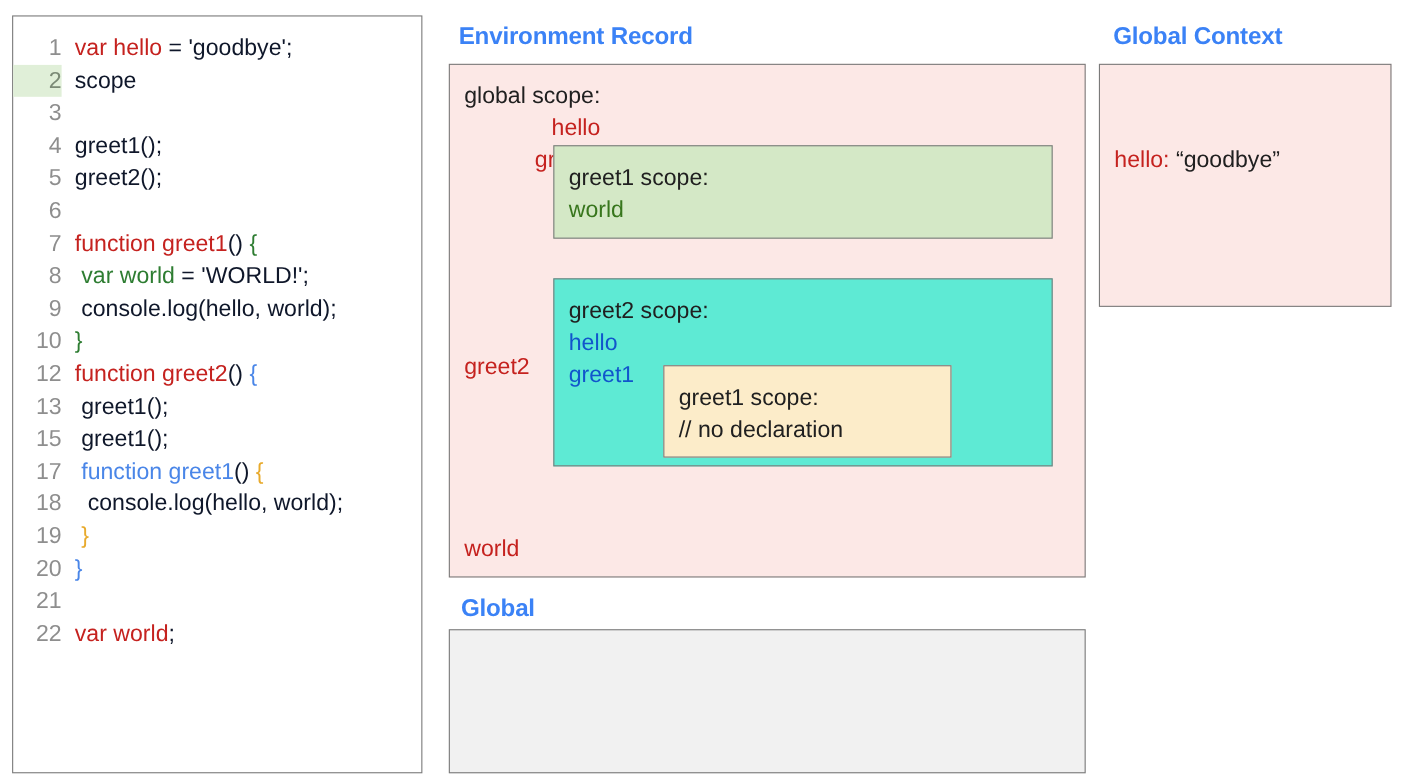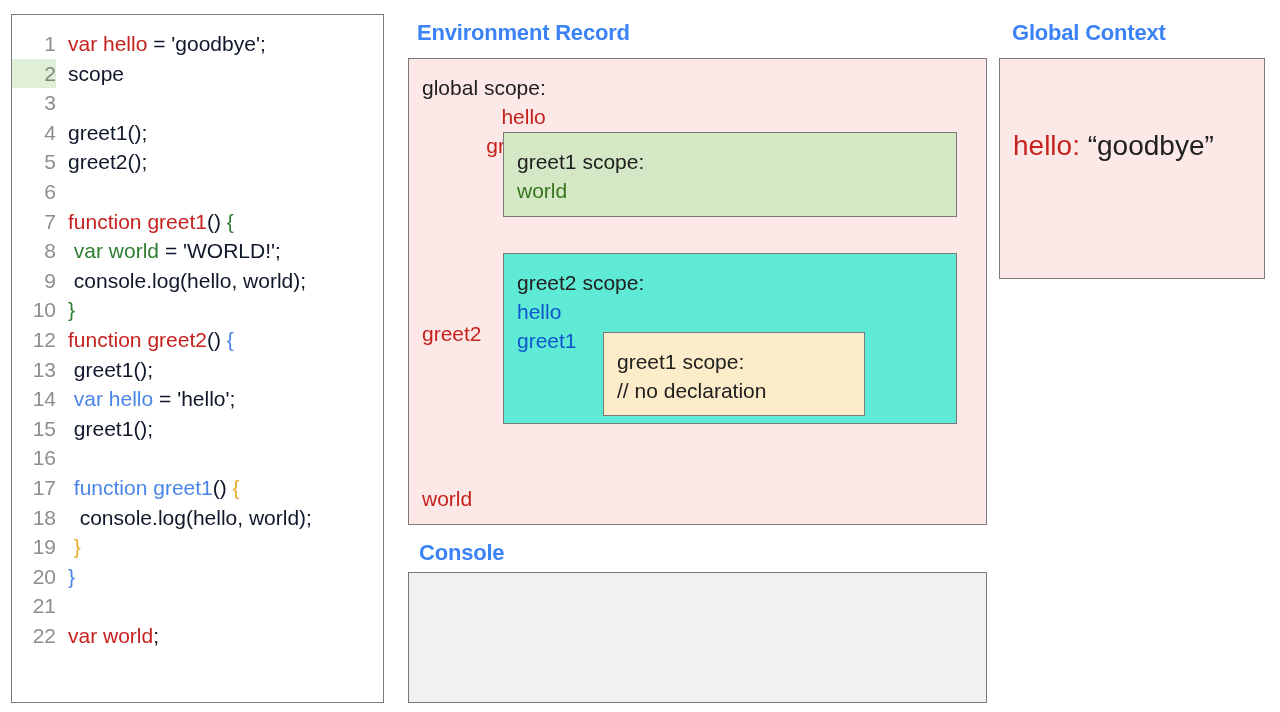--- a/index.html
+++ b/index.html
@@ -168,7 +168,7 @@
     position: absolute;
     left: 13px;
     top: 14px;
-    font-size: 28px;
+    font-size: 21px;
     line-height: 29px;
     white-space: pre;
   }

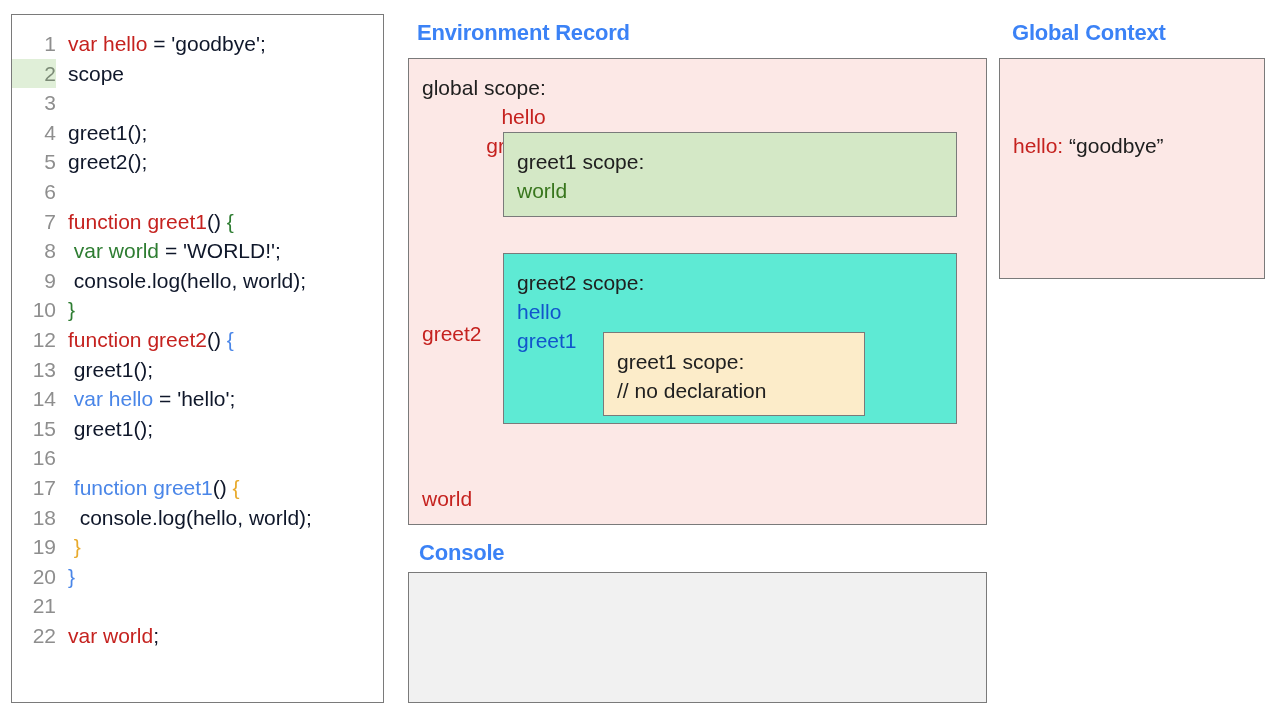--- a/index.html
+++ b/index.html
@@ -208,7 +208,6 @@
       <div class="code-line"><span class="ln">10</span><span class="code-text"><span class="t-green">}</span></span></div>
       <div class="code-line"><span class="ln">12</span><span class="code-text"><span class="t-red">function greet2</span><span class="t-black">() </span><span class="t-blue">{</span></span></div>
       <div class="code-line"><span class="ln">13</span><span class="code-text"><span class="t-black"> greet1();</span></span></div>
-      <div class="code-line"><span class="ln">14</span><span class="code-text"><span class="t-black"> </span><span class="t-blue">var hello</span><span class="t-black"> = 'hello';</span></span></div>
       <div class="code-line"><span class="ln">15</span><span class="code-text"><span class="t-black"> greet1();</span></span></div>
       <div class="code-line"><span class="ln">16</span><span class="code-text"><span class="t-black"></span></span></div>
       <div class="code-line"><span class="ln">17</span><span class="code-text"><span class="t-black"> </span><span class="t-blue">function greet1</span><span class="t-black">() </span><span class="t-orange">{</span></span></div>

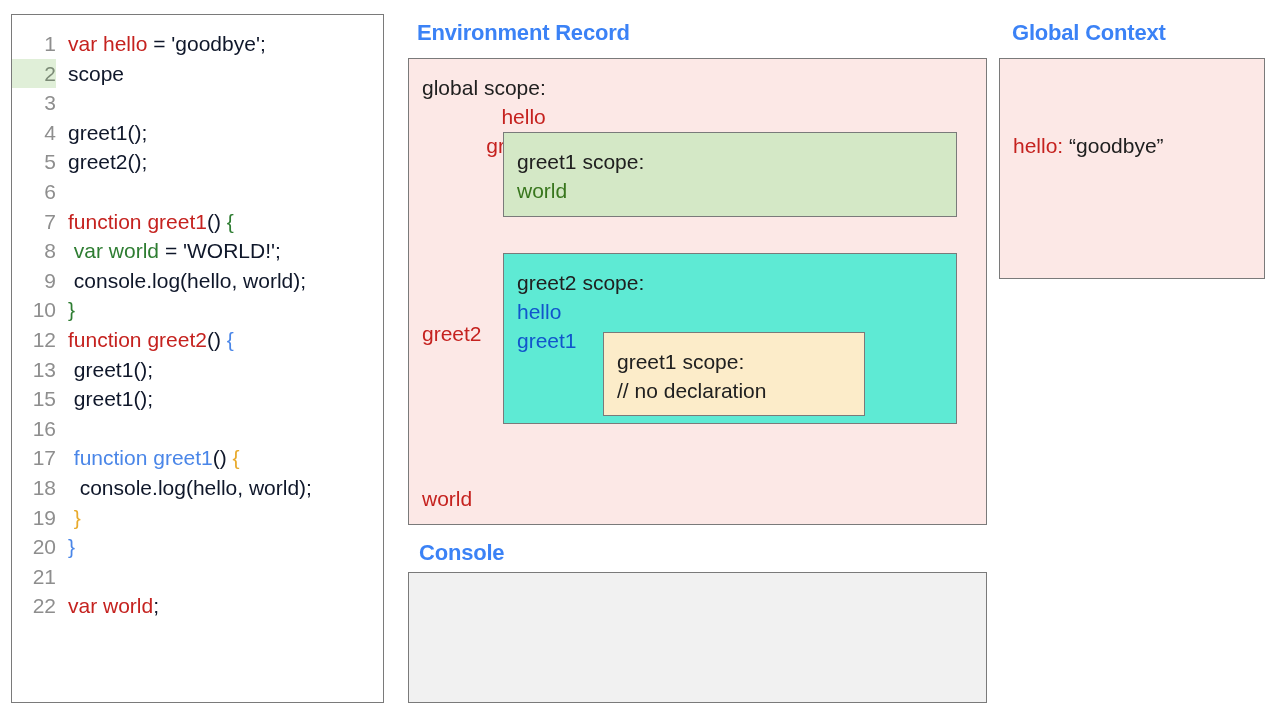--- a/index.html
+++ b/index.html
@@ -209,7 +209,6 @@
       <div class="code-line"><span class="ln">12</span><span class="code-text"><span class="t-red">function greet2</span><span class="t-black">() </span><span class="t-blue">{</span></span></div>
       <div class="code-line"><span class="ln">13</span><span class="code-text"><span class="t-black"> greet1();</span></span></div>
       <div class="code-line"><span class="ln">15</span><span class="code-text"><span class="t-black"> greet1();</span></span></div>
-      <div class="code-line"><span class="ln">16</span><span class="code-text"><span class="t-black"></span></span></div>
       <div class="code-line"><span class="ln">17</span><span class="code-text"><span class="t-black"> </span><span class="t-blue">function greet1</span><span class="t-black">() </span><span class="t-orange">{</span></span></div>
       <div class="code-line"><span class="ln">18</span><span class="code-text"><span class="t-black">  console.log(hello, world);</span></span></div>
       <div class="code-line"><span class="ln">19</span><span class="code-text"><span class="t-black"> </span><span class="t-orange">}</span></span></div>

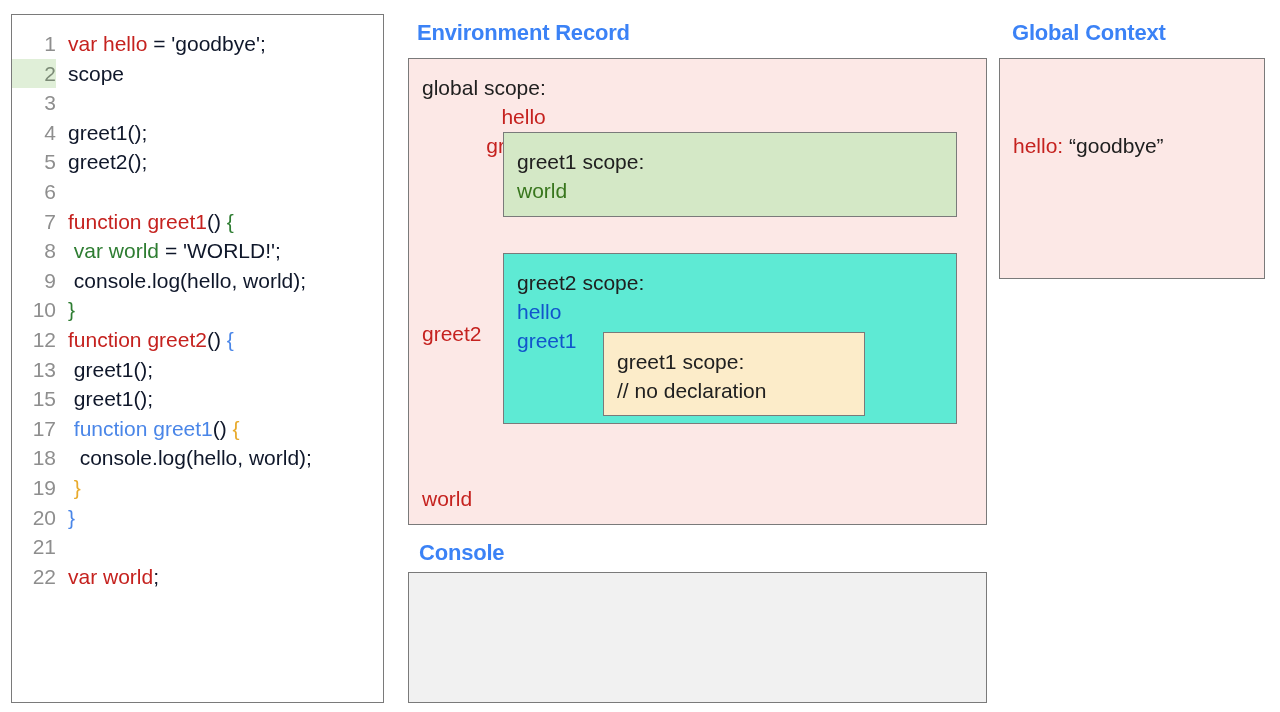--- a/index.html
+++ b/index.html
@@ -263,7 +263,7 @@
   </div>
 </div>
 
-<div class="section-title" id="console-title">Console</div>
+<div class="section-title" id="console-title">Global</div>
 
 <div id="console-panel">
   <div id="console-output"></div>

